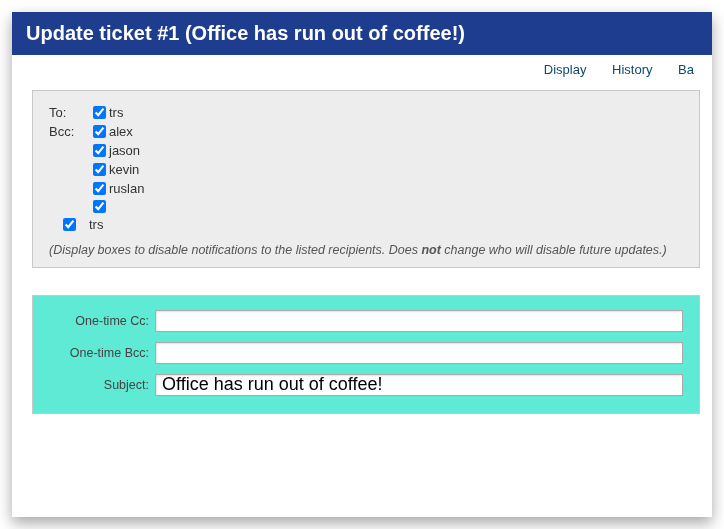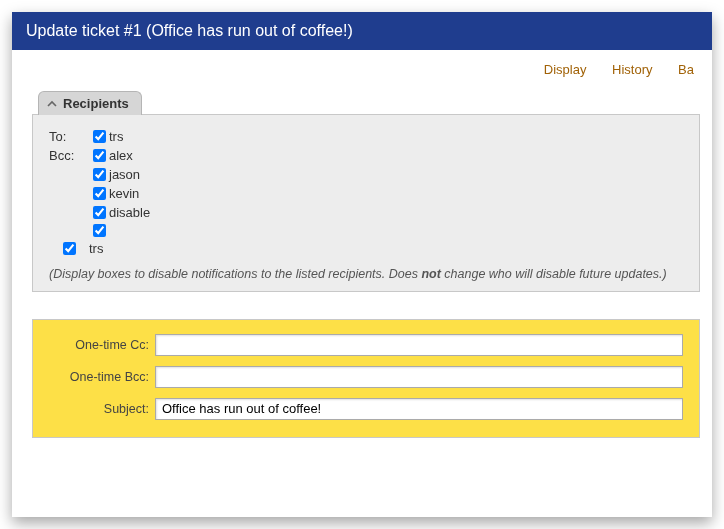--- a/index.html
+++ b/index.html
@@ -7,7 +7,7 @@
   body { background: #fff; }
   .frame { width: 724px; height: 529px; position: relative; overflow: hidden; padding: 12px; }
   .shadowbox { position: absolute; left: 12px; top: 12px; right: 12px; bottom: 12px; box-shadow: 0 6px 14px rgba(0,0,0,0.35); background: #fff; overflow: hidden; }
-  .header { background: #1f3d8e; color: #fff; padding: 10px 14px; font-size: 16px; font-weight: normal; }
+  .header { background: #1f3d8e; color: #fff; padding: 10px 14px; font-size: 20px; font-weight: bold; }
   .content { position: absolute; left: 0; right: 0; top: 42px; bottom: 0; padding: 0 12px 12px 20px; overflow: hidden; }
   .menu { text-align: right; font-size: 13px; color: #a16207; padding: 8px 6px 14px 0; white-space: nowrap; }
   .menu span { margin-left: 22px; cursor: pointer; }

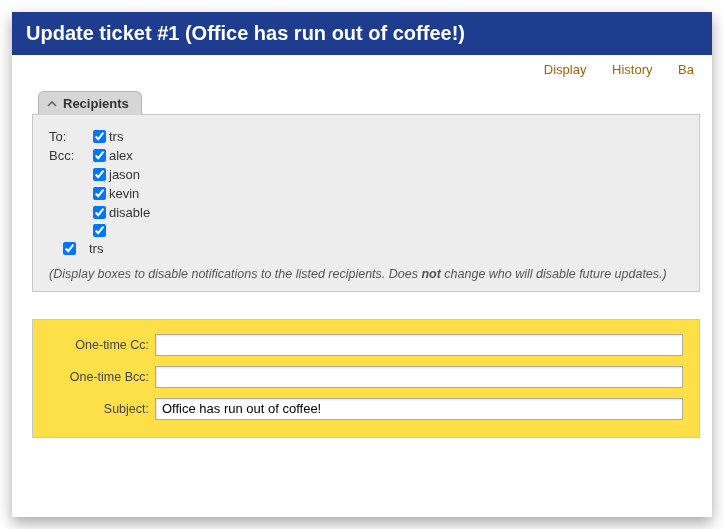--- a/index.html
+++ b/index.html
@@ -9,7 +9,7 @@
   .shadowbox { position: absolute; left: 12px; top: 12px; right: 12px; bottom: 12px; box-shadow: 0 6px 14px rgba(0,0,0,0.35); background: #fff; overflow: hidden; }
   .header { background: #1f3d8e; color: #fff; padding: 10px 14px; font-size: 20px; font-weight: bold; }
   .content { position: absolute; left: 0; right: 0; top: 42px; bottom: 0; padding: 0 12px 12px 20px; overflow: hidden; }
-  .menu { text-align: right; font-size: 13px; color: #a16207; padding: 8px 6px 14px 0; white-space: nowrap; }
+  .menu { text-align: right; font-size: 13px; color: #0c4a6e; padding: 8px 6px 14px 0; white-space: nowrap; }
   .menu span { margin-left: 22px; cursor: pointer; }
   .panel-tab {
     display: inline-flex; align-items: center;

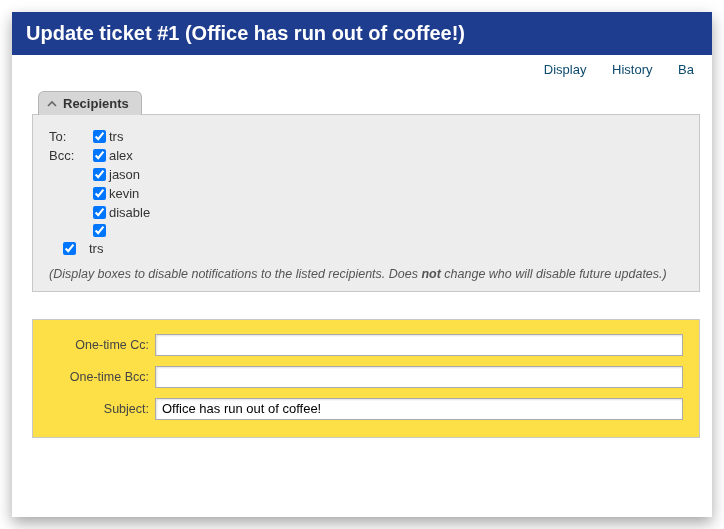--- a/index.html
+++ b/index.html
@@ -58,14 +58,6 @@
       </div>
 
       <div>
-        <div class="panel-tab">
-          <span class="chev">
-            <svg width="10" height="10" viewBox="0 0 10 10">
-                <path d="M1 7 L5 3 L9 7" fill="none" stroke="#666" stroke-width="1.6"></path>
-              </svg>
-          </span>
-          <span>Recipients</span>
-        </div>
         <div class="panel-body">
           <div class="recip-table" id="recip-rows">
               <div class="recip-label">To:</div>

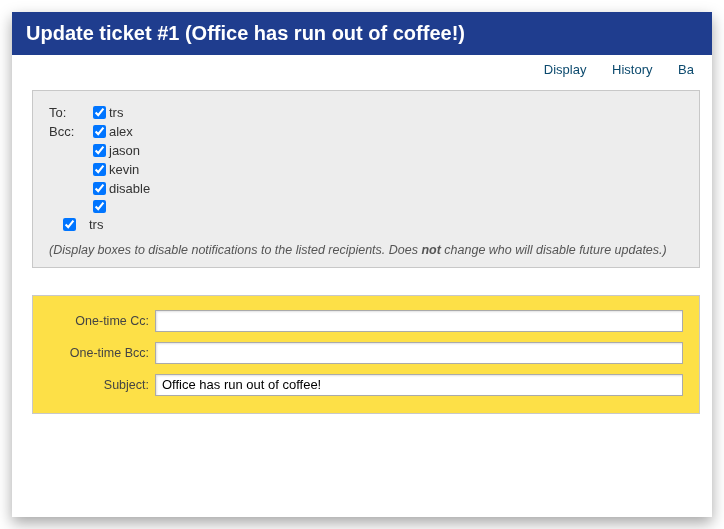--- a/index.html
+++ b/index.html
@@ -84,7 +84,7 @@
               <div class="recip-cb">
                 <input type="checkbox" checked="" style="">
               </div>
-              <div>disable</div>
+              <div>ruslan</div>
               <div class="recip-label"></div>
               <div class="recip-cb">
                 <input type="checkbox" checked="" style="">

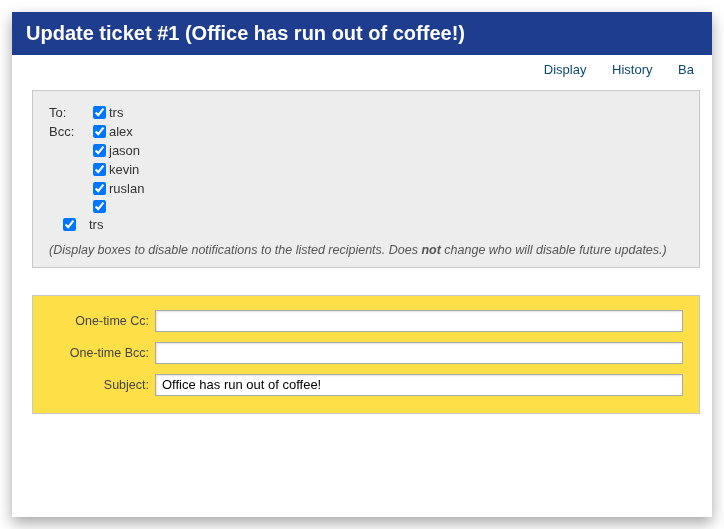--- a/index.html
+++ b/index.html
@@ -25,7 +25,7 @@
     padding: 14px 16px 7px 16px; margin-top: -1px;
     font-size: 13px; color: #333;
   }
-  .panel-body.white { background: #fde047; }
+  .panel-body.white { background: #5eead4; }
   .recip-table { display: grid; grid-template-columns: 40px 20px auto; row-gap: 4px; align-items: center; }
   .recip-label { text-align: left; }
   .recip-cb { display: flex; justify-content: center; }

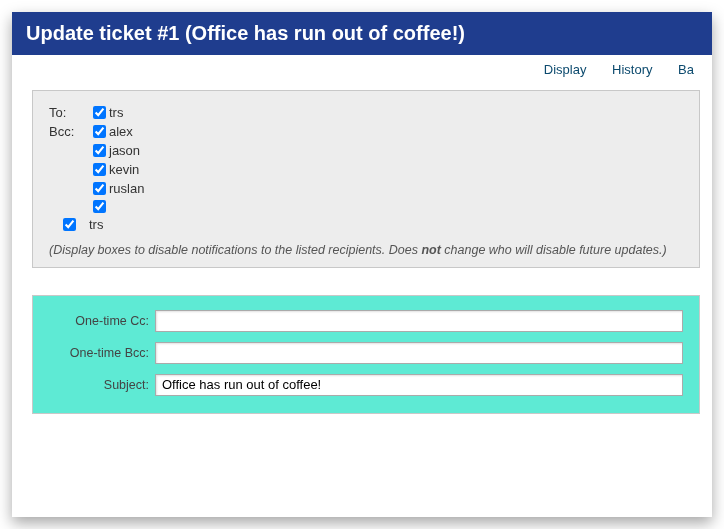--- a/index.html
+++ b/index.html
@@ -36,7 +36,7 @@
   .msg-row label { width: 100px; text-align: right; font-size: 12.5px; color: #444; margin-right: 6px; }
   .msg-row input[type="text"] {
     flex: 1; height: 22px; border: 1px solid #aaa; background: #fff;
-    font-size: 13px; padding: 2px 6px;
+    font-size: 18px; padding: 2px 6px;
     box-shadow: inset 1px 1px 2px rgba(0,0,0,0.12);
   }
   .spacer { height: 28px; }

